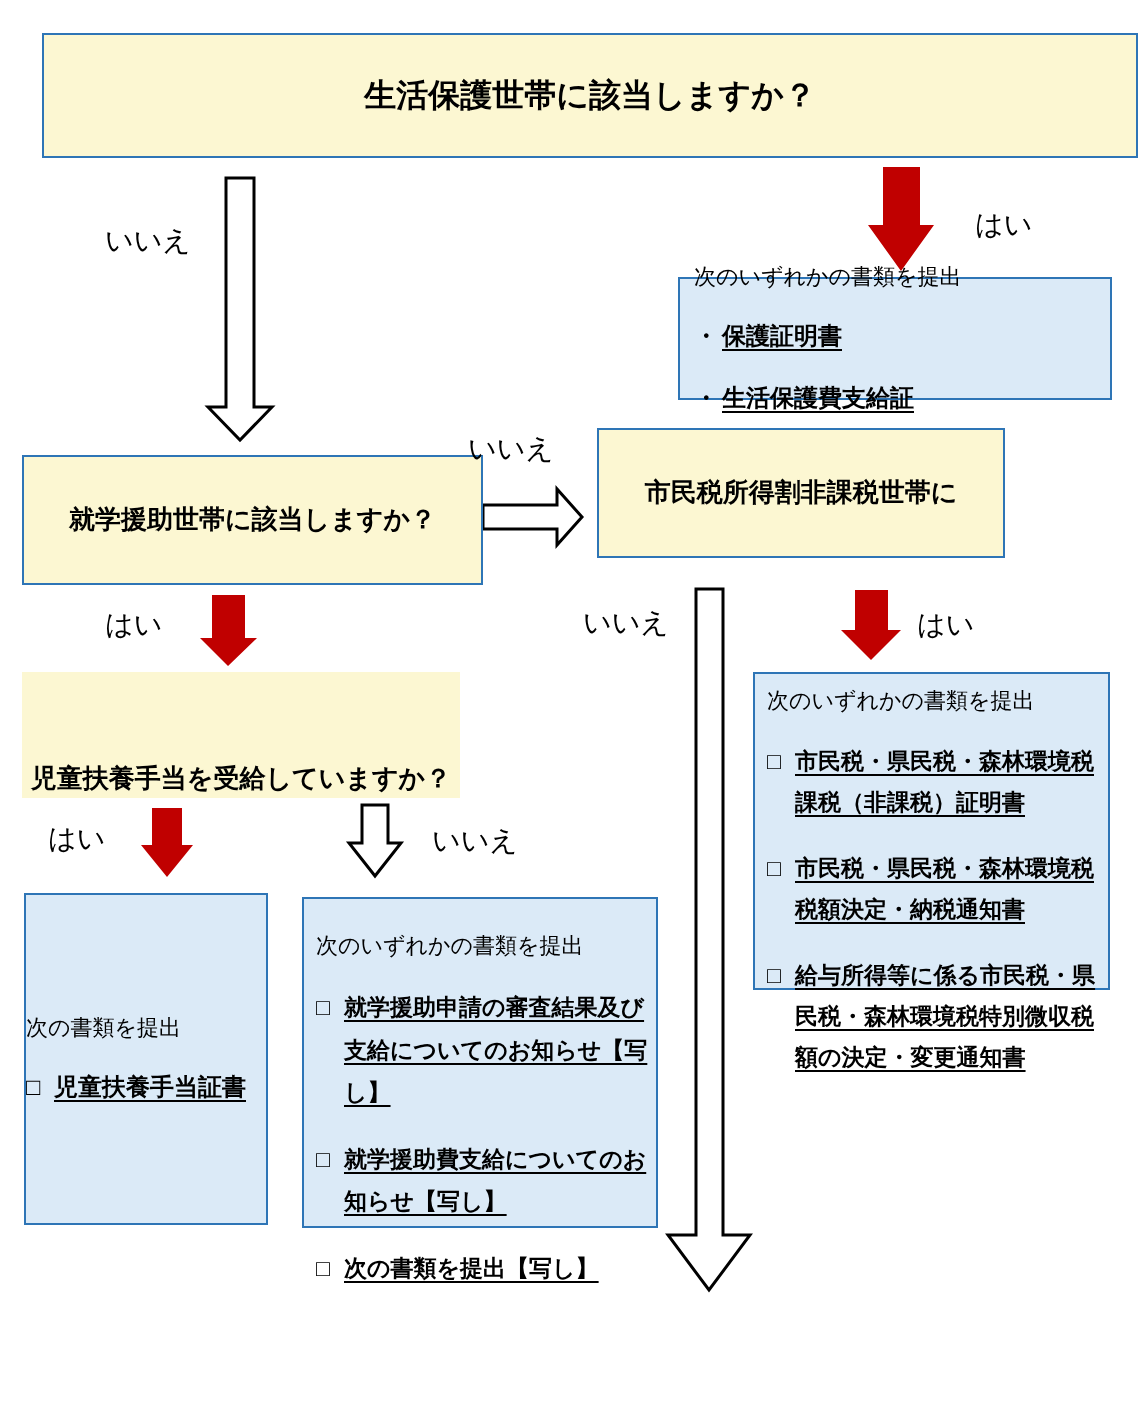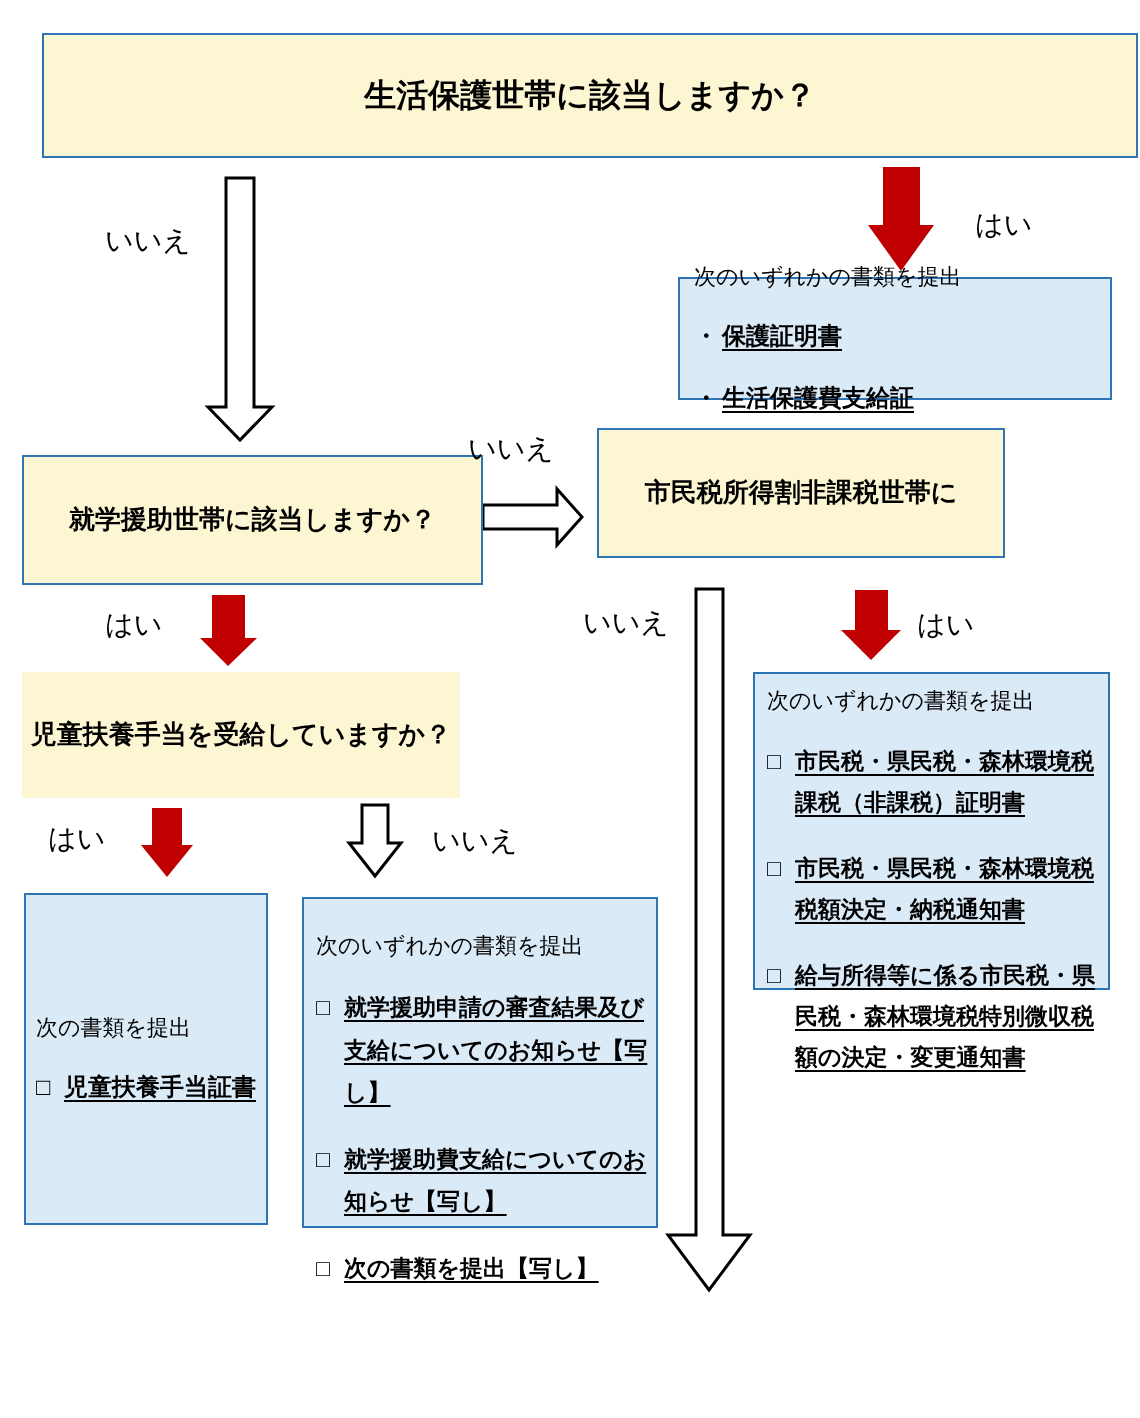--- a/index.html
+++ b/index.html
@@ -103,7 +103,7 @@
   <div class="arrow-label" style="left:583px;top:608px;">いいえ</div>
   <div class="arrow-label" style="left:917px;top:610px;">はい</div>
 
-  <div class="box qbox noborder" style="left:22px;top:672px;width:438px;height:126px;font-size:26px;">
+  <div class="box qbox noborder" style="left:22px;top:672px;width:438px;height:126px;font-size:26px;justify-content:flex-end;">
     <span>児童扶養手当を受給していますか？</span>
   </div>
 

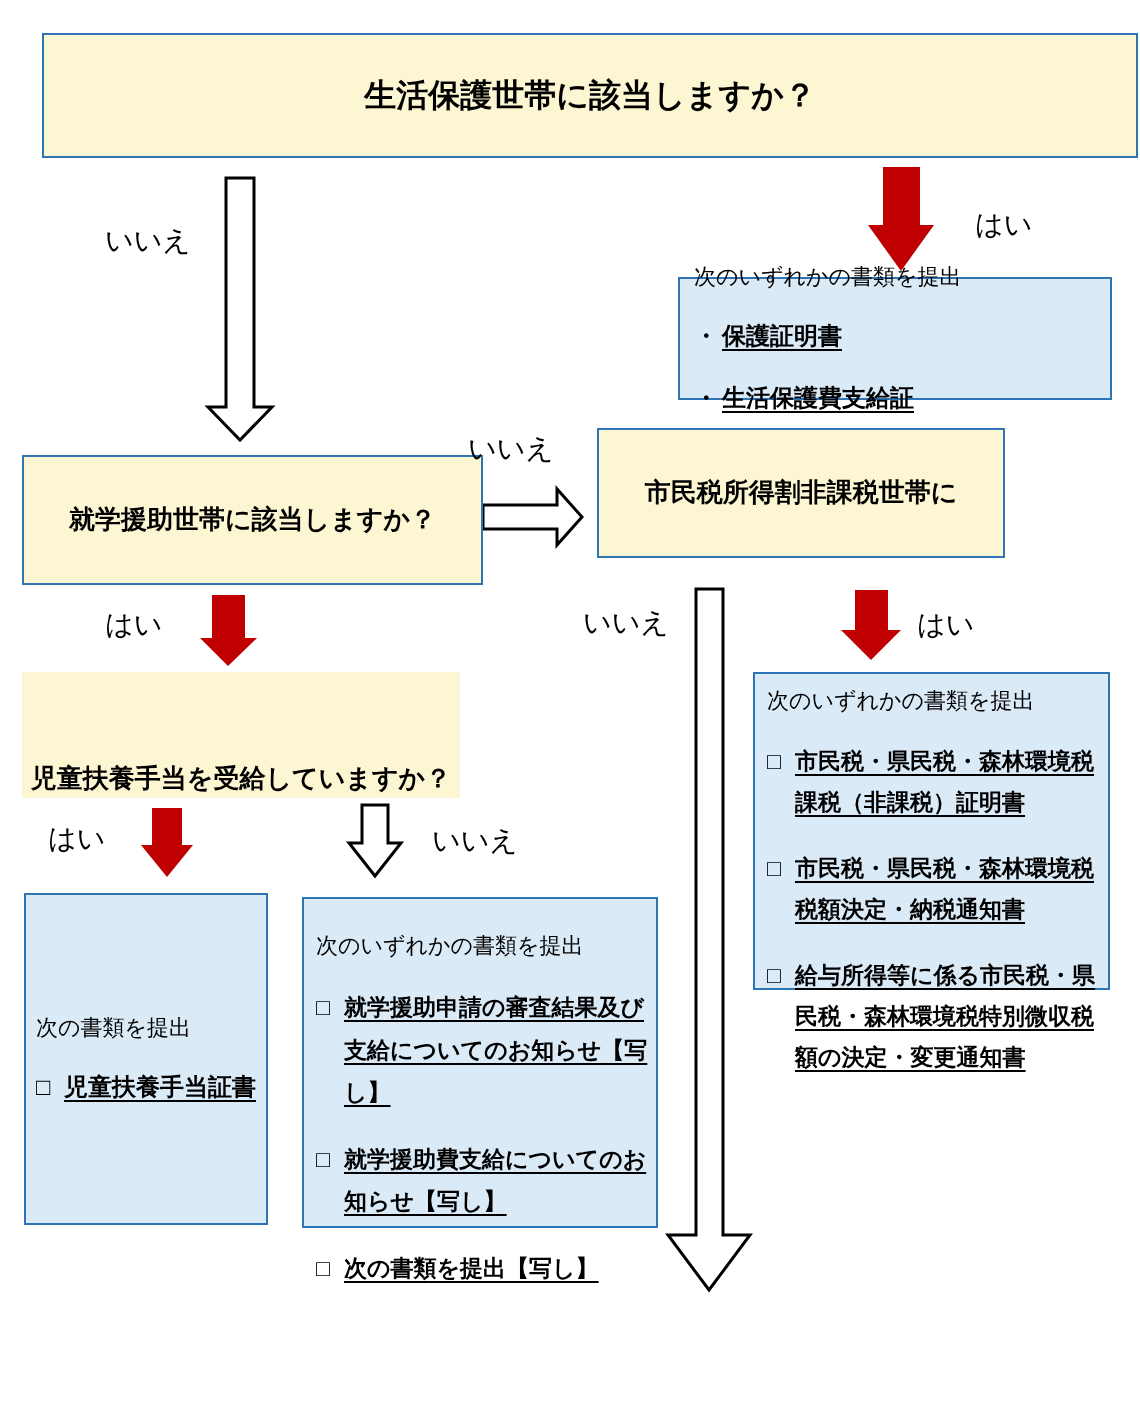--- a/index.html
+++ b/index.html
@@ -110,7 +110,7 @@
   <div class="arrow-label" style="left:48px;top:824px;">はい</div>
   <div class="arrow-label" style="left:432px;top:826px;">いいえ</div>
 
-  <div class="box docbox" style="left:24px;top:893px;width:244px;height:332px;padding:10px 10px;justify-content:center;">
+  <div class="box docbox" style="left:24px;top:893px;width:244px;height:332px;padding:10px 0;justify-content:center;">
     <div class="doc-header">次の書類を提出</div>
     <div class="doc-item" style="font-size:24px;line-height:1.6;">
       <span class="marker">□</span>

